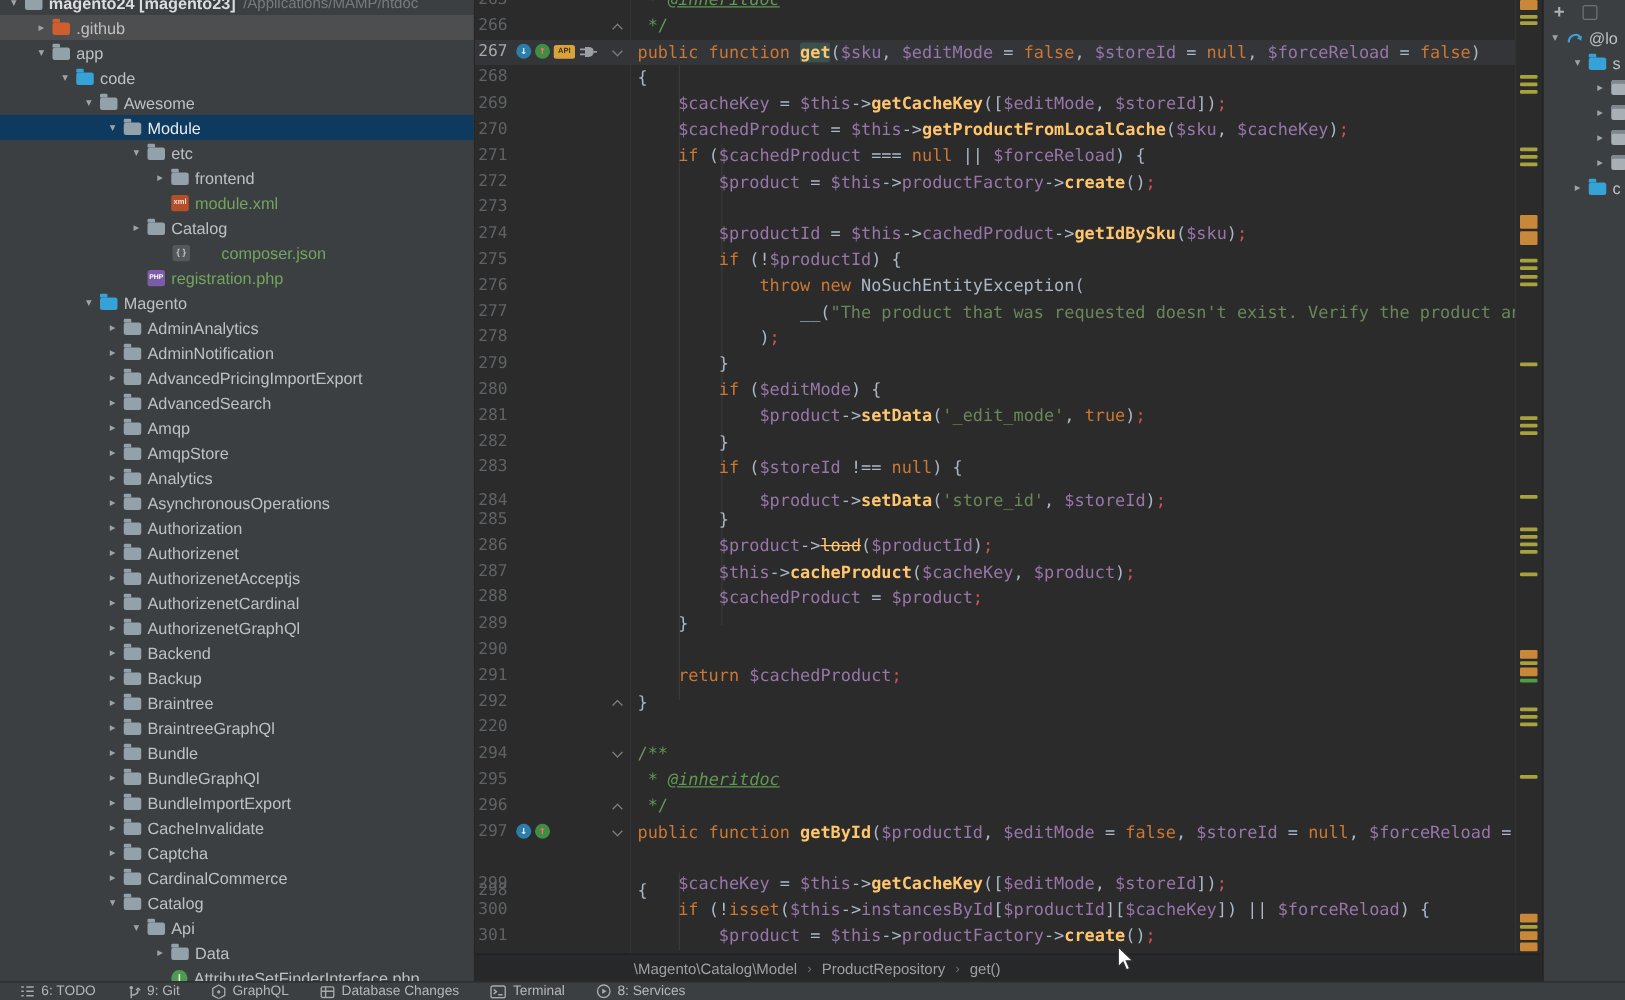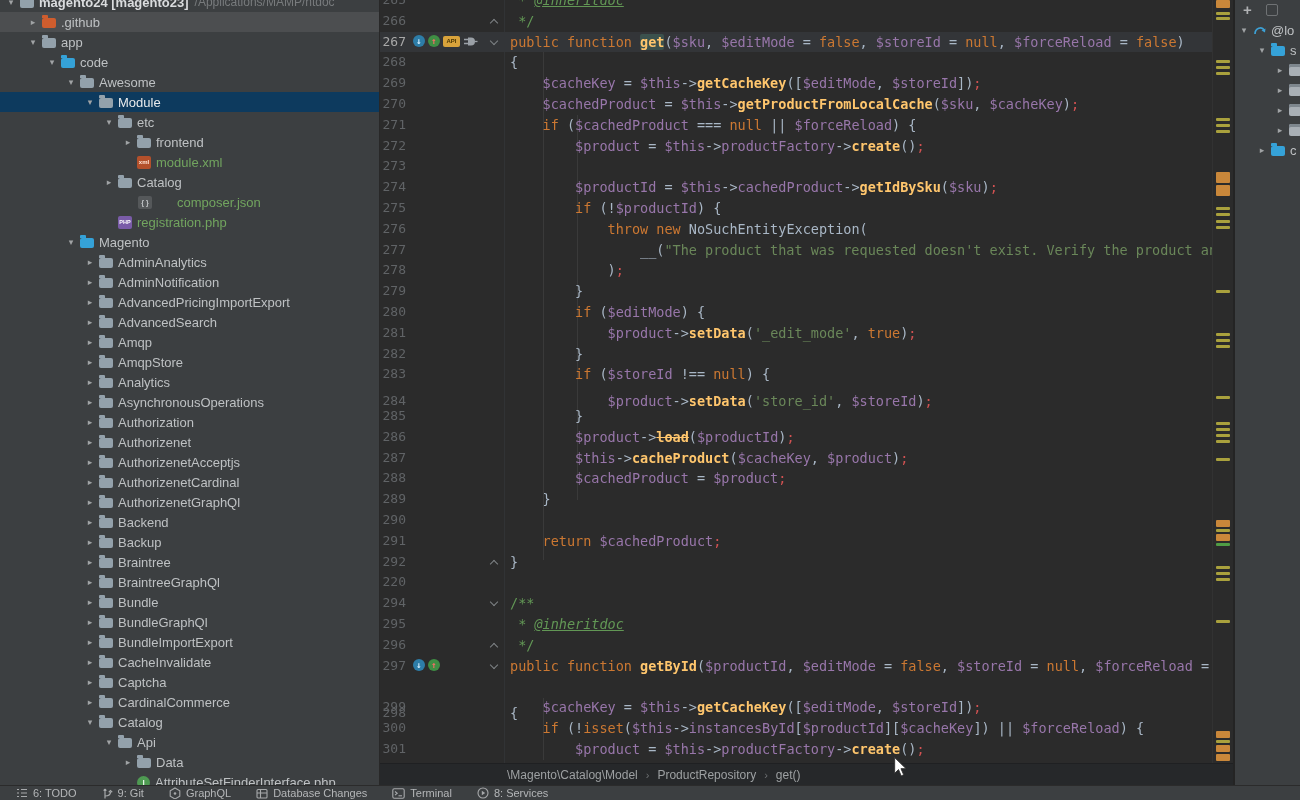--- a/index.html
+++ b/index.html
@@ -48,7 +48,7 @@
   .d{color:#629755;}
   .t{color:#629755;font-style:italic;text-decoration:underline;}
   .x{color:#D25252;}
-  .z{color:#FFC66D;font-weight:bold;text-decoration:line-through;}
+  .z{color:#FFC66D;font-weight:normal;text-decoration:line-through;}
   .g{color:#FFC66D;font-weight:bold;background:#3B514D;border-radius:2px;}
   .guide{position:absolute;width:1px;background:#3A3A3A;}
   .gutter-sep{position:absolute;left:124px;top:0;bottom:0;width:1px;background:#313335;}

